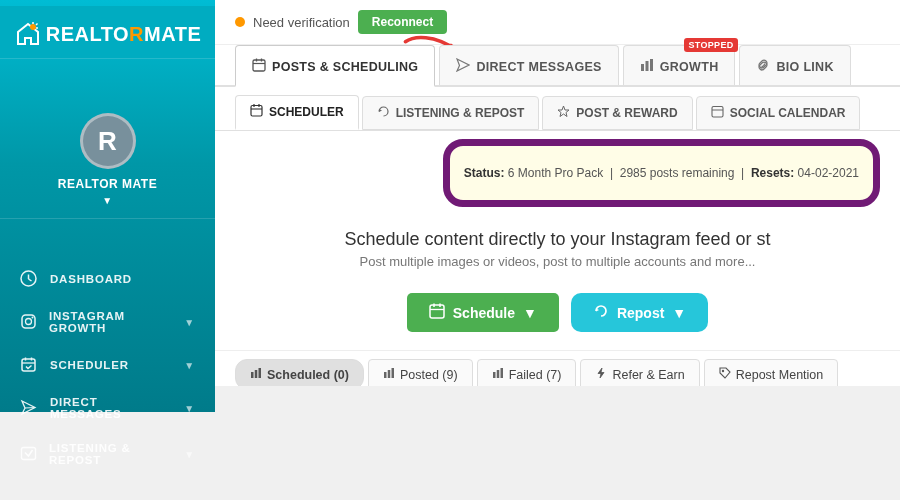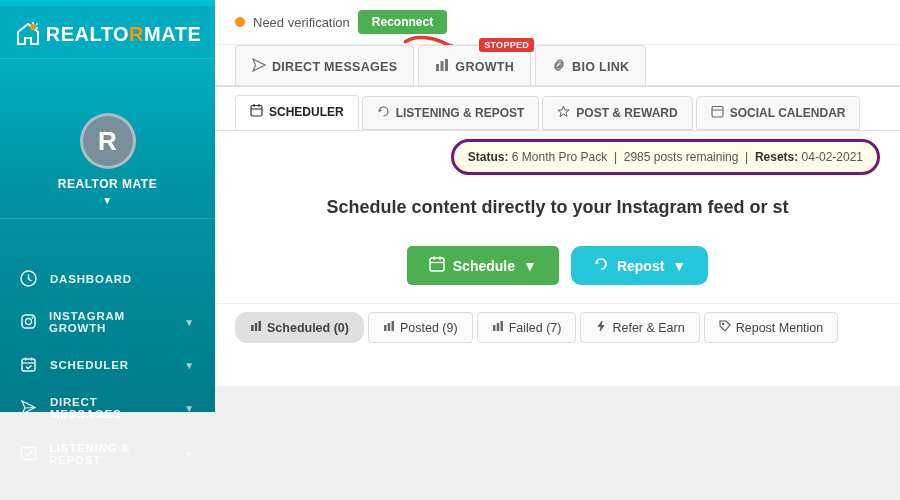--- a/index.html
+++ b/index.html
@@ -410,6 +410,17 @@
   </div>
 
   <div class="main-tabs">
+    <div class="main-tab active">
+      <span>
+        <svg width="14" height="14" viewBox="0 0 14 14" fill="none">
+            <rect x="1" y="2" width="12" height="11" rx="1.5" stroke="#555" stroke-width="1.3"></rect>
+            <line x1="1" y1="5.5" x2="13" y2="5.5" stroke="#555" stroke-width="1.2"></line>
+            <line x1="4.5" y1="0.5" x2="4.5" y2="3.5" stroke="#555" stroke-width="1.3"></line>
+            <line x1="9.5" y1="0.5" x2="9.5" y2="3.5" stroke="#555" stroke-width="1.3"></line>
+          </svg>
+      </span>
+      <span>POSTS &amp; SCHEDULING</span>
+    </div>
     <div class="main-tab">
       <span>
         <svg width="14" height="14" viewBox="0 0 14 14" fill="none">

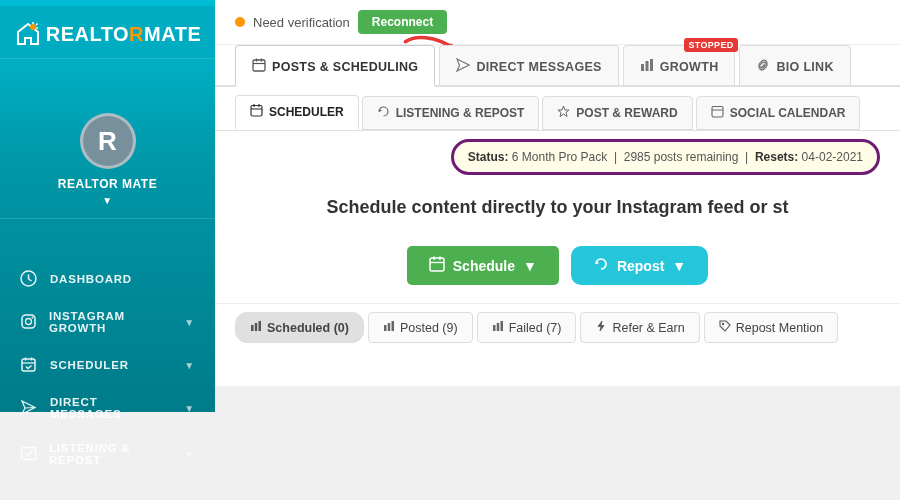--- a/index.html
+++ b/index.html
@@ -216,9 +216,9 @@
       padding: 8px 20px 4px 20px;
     }
     .status-pill {
-      border: 3px solid #701a75;
+      border: 7px solid #701a75;
       border-radius: 20px;
-      padding: 8px 14px;
+      padding: 20px 14px;
       font-size: 12px;
       color: #555;
       background: #fffde7;

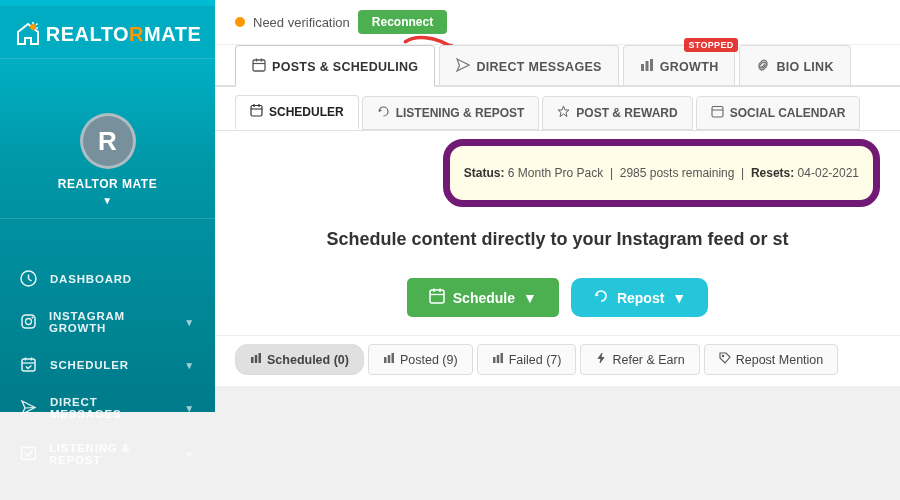--- a/index.html
+++ b/index.html
@@ -232,7 +232,7 @@
     }
     .hero-title {
       font-size: 18px;
-      font-weight: 700;
+      font-weight: 400;
       color: #333;
       margin-bottom: 4px;
     }

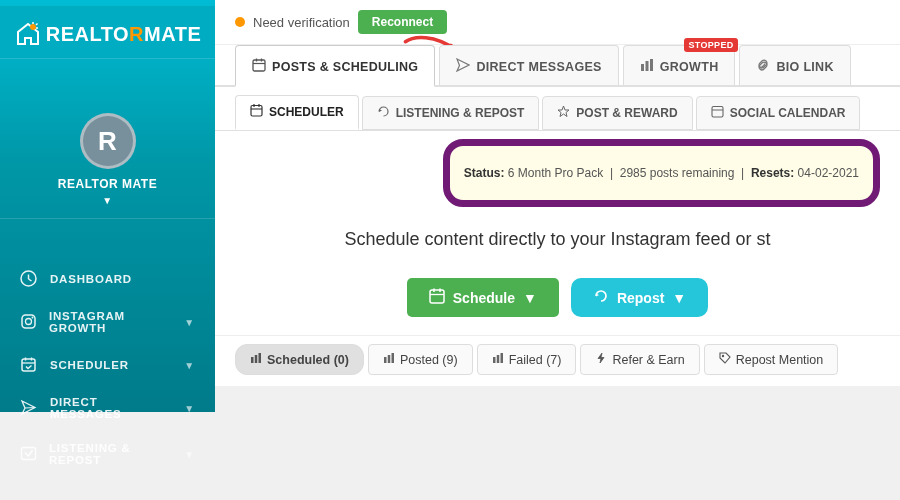--- a/index.html
+++ b/index.html
@@ -506,6 +506,7 @@
 
   <div class="hero-area">
     <div class="hero-title">Schedule content directly to your Instagram feed or st</div>
+    <div class="hero-sub">Post multiple images or videos, post to multiple accounts and more...</div>
   </div>
 
   <div class="action-buttons">

